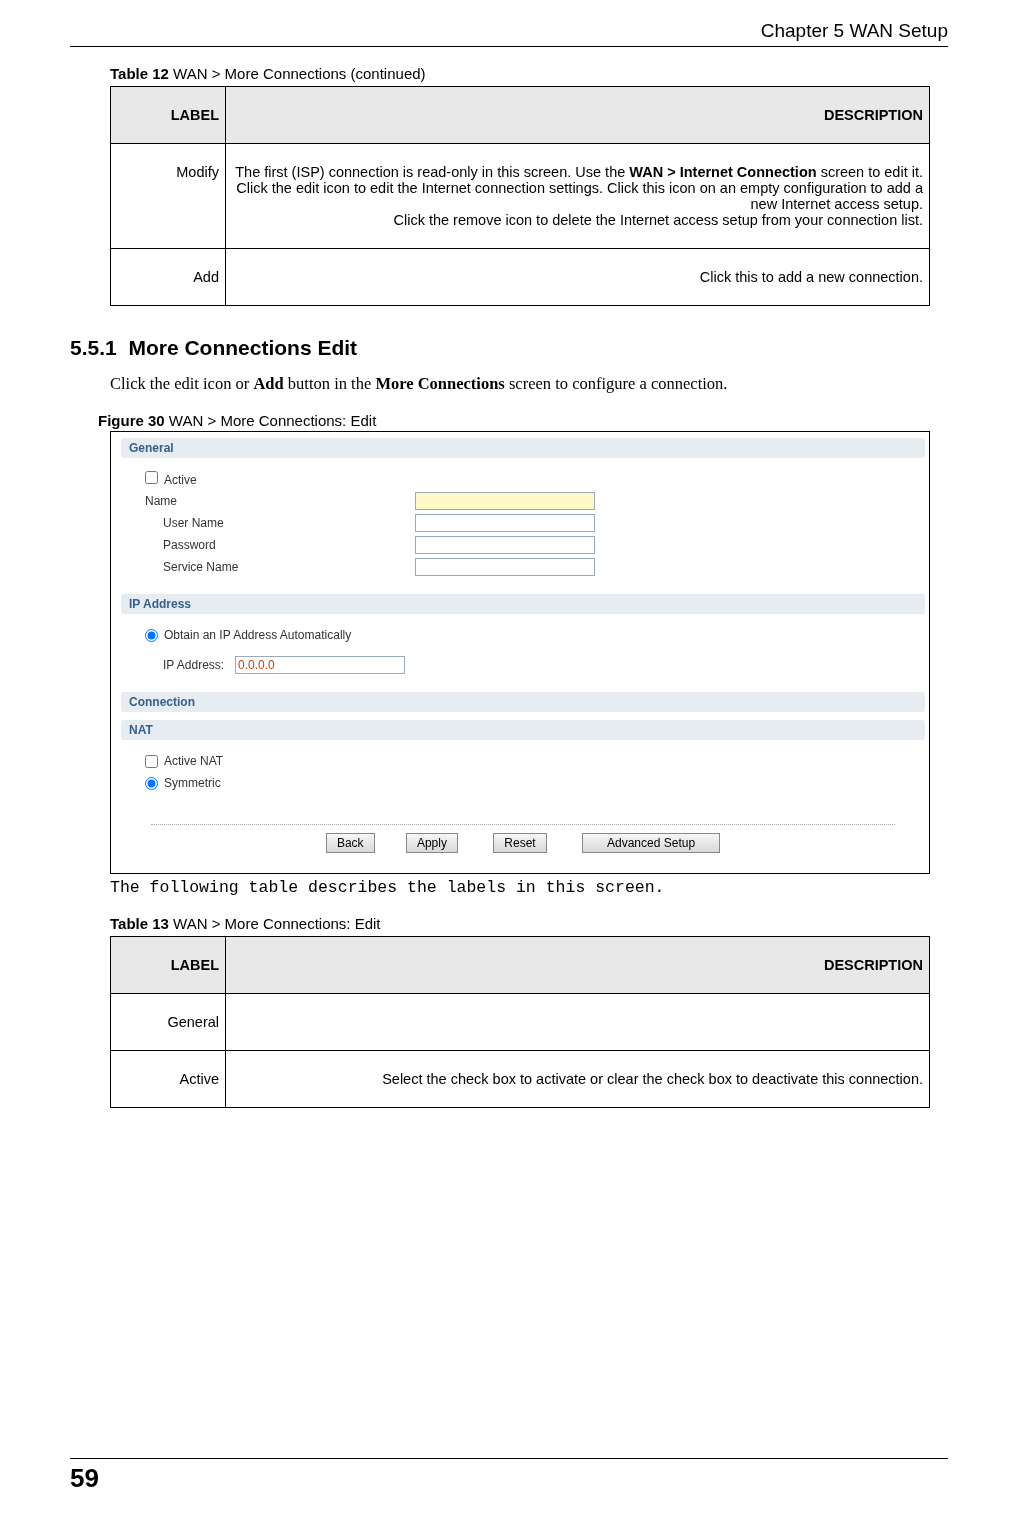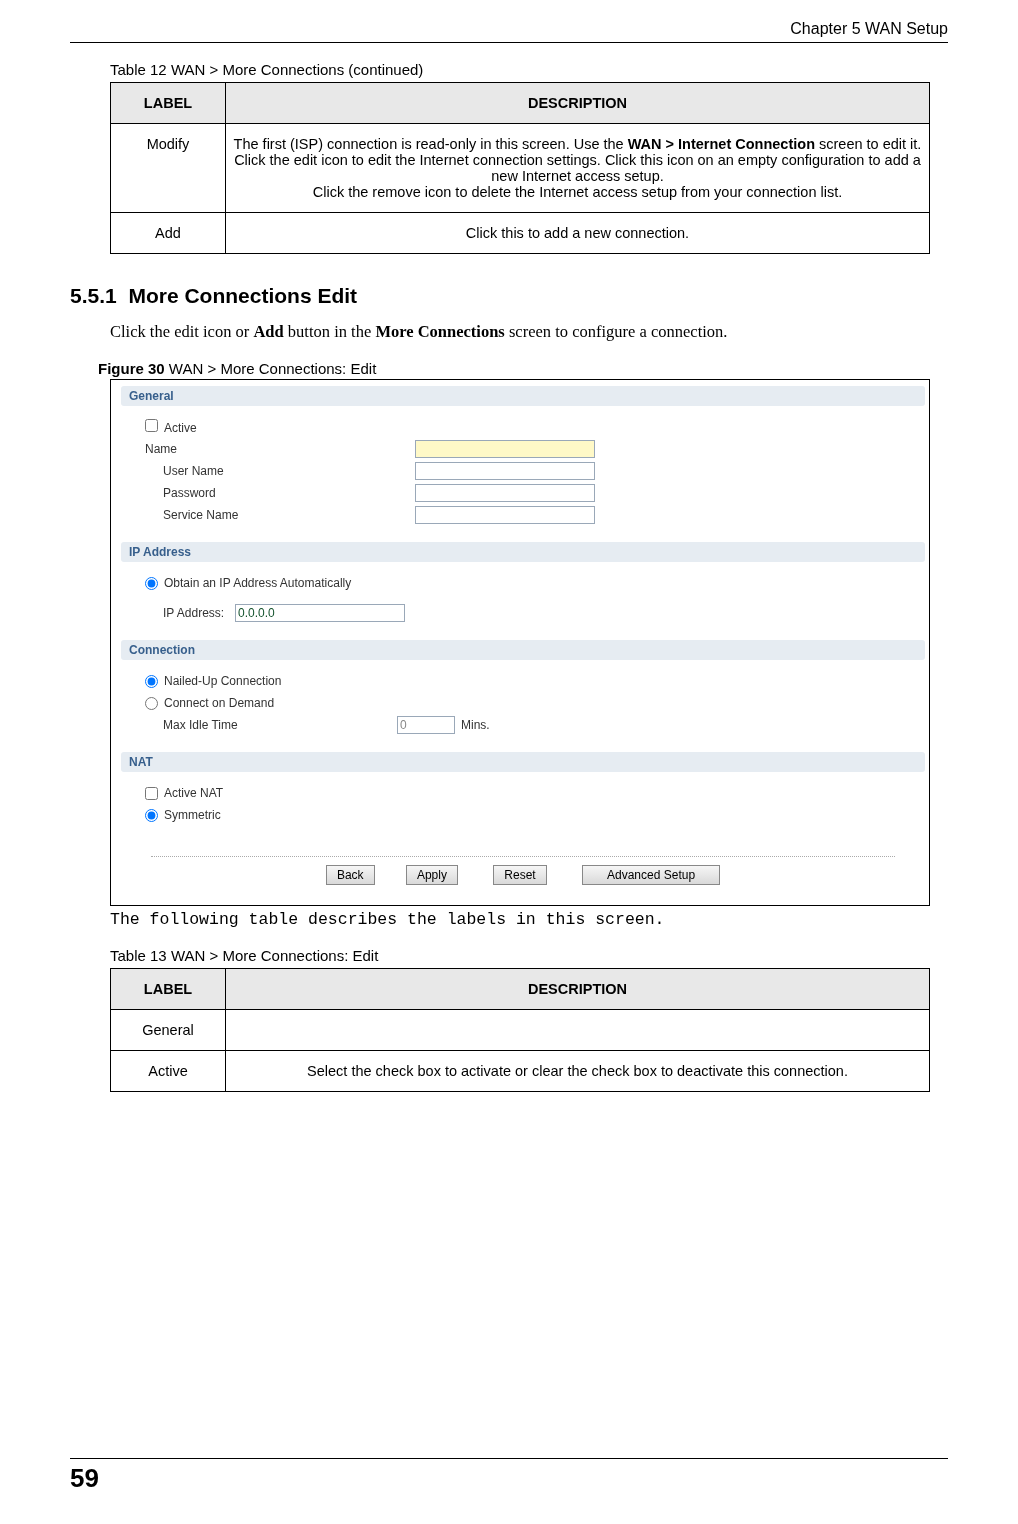--- a/index.html
+++ b/index.html
@@ -14,7 +14,7 @@
     }
     .header-right {
       text-align: right;
-      font-size: 16px;
+      font-size: 19px;
       margin-bottom: 4px;
     }
     .header-line { border-top: 1px solid #000; margin-bottom: 18px; }

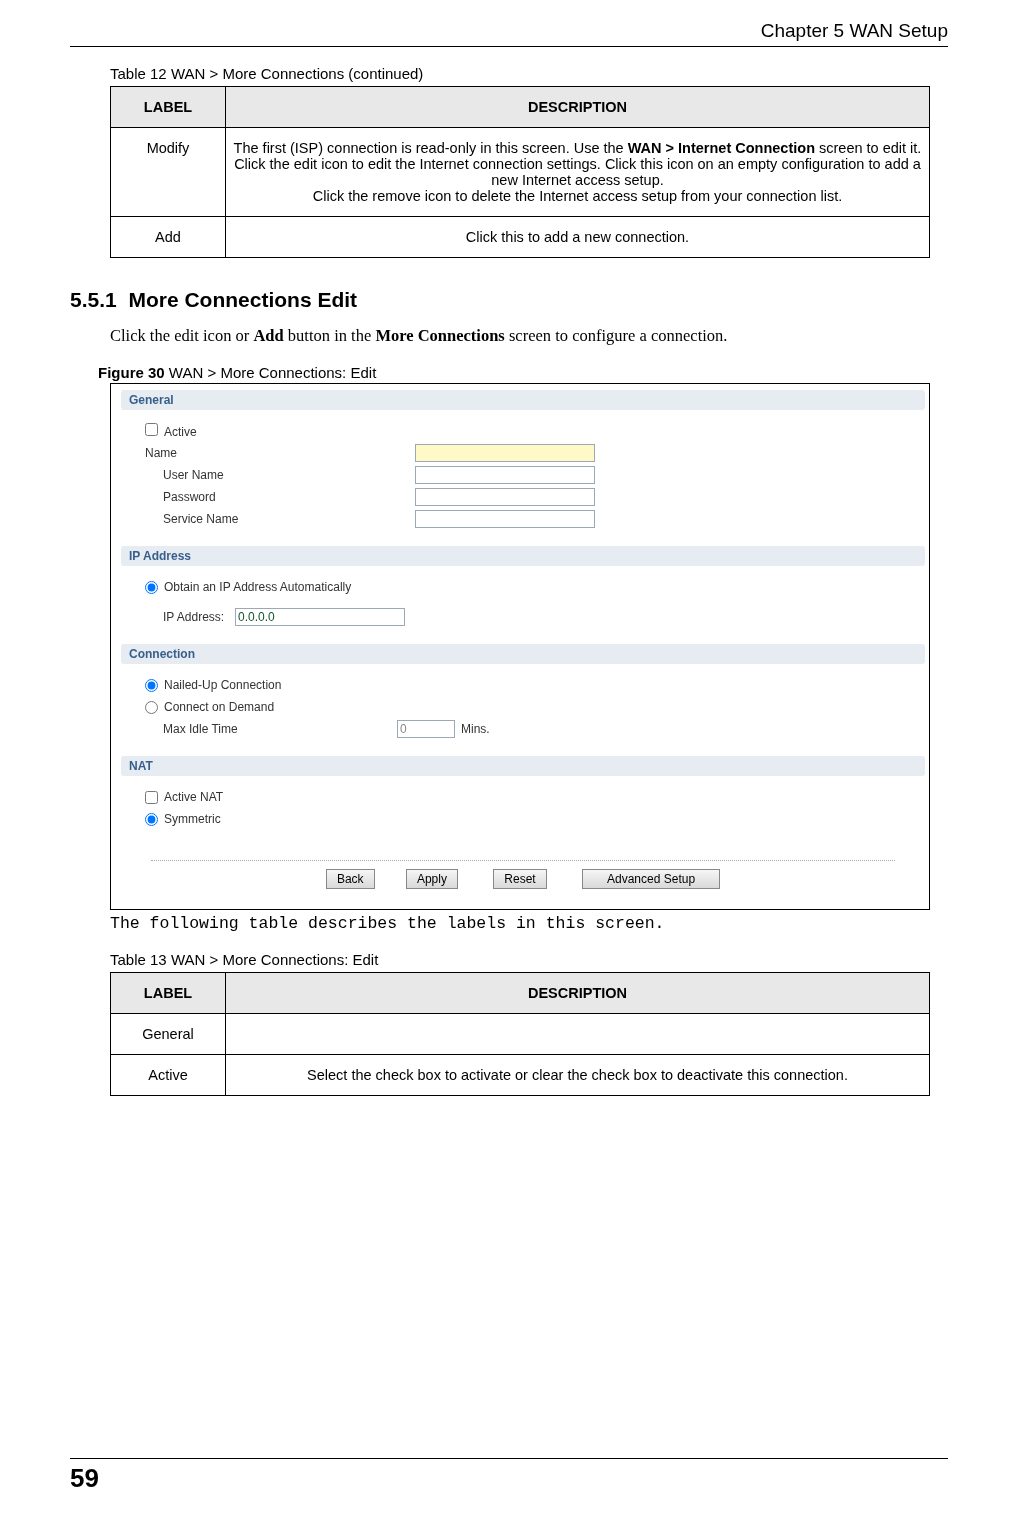--- a/index.html
+++ b/index.html
@@ -20,7 +20,7 @@
     .header-line { border-top: 1px solid #000; margin-bottom: 18px; }
 
     .tbl-caption { font-size: 15px; margin-bottom: 4px; }
-    .tbl-caption strong { font-weight: normal; margin-top: 32px; }
+    .tbl-caption strong { font-weight: bold; margin-top: 32px; }
     table.desc-table {
       border-collapse: collapse;
       width: 820px;

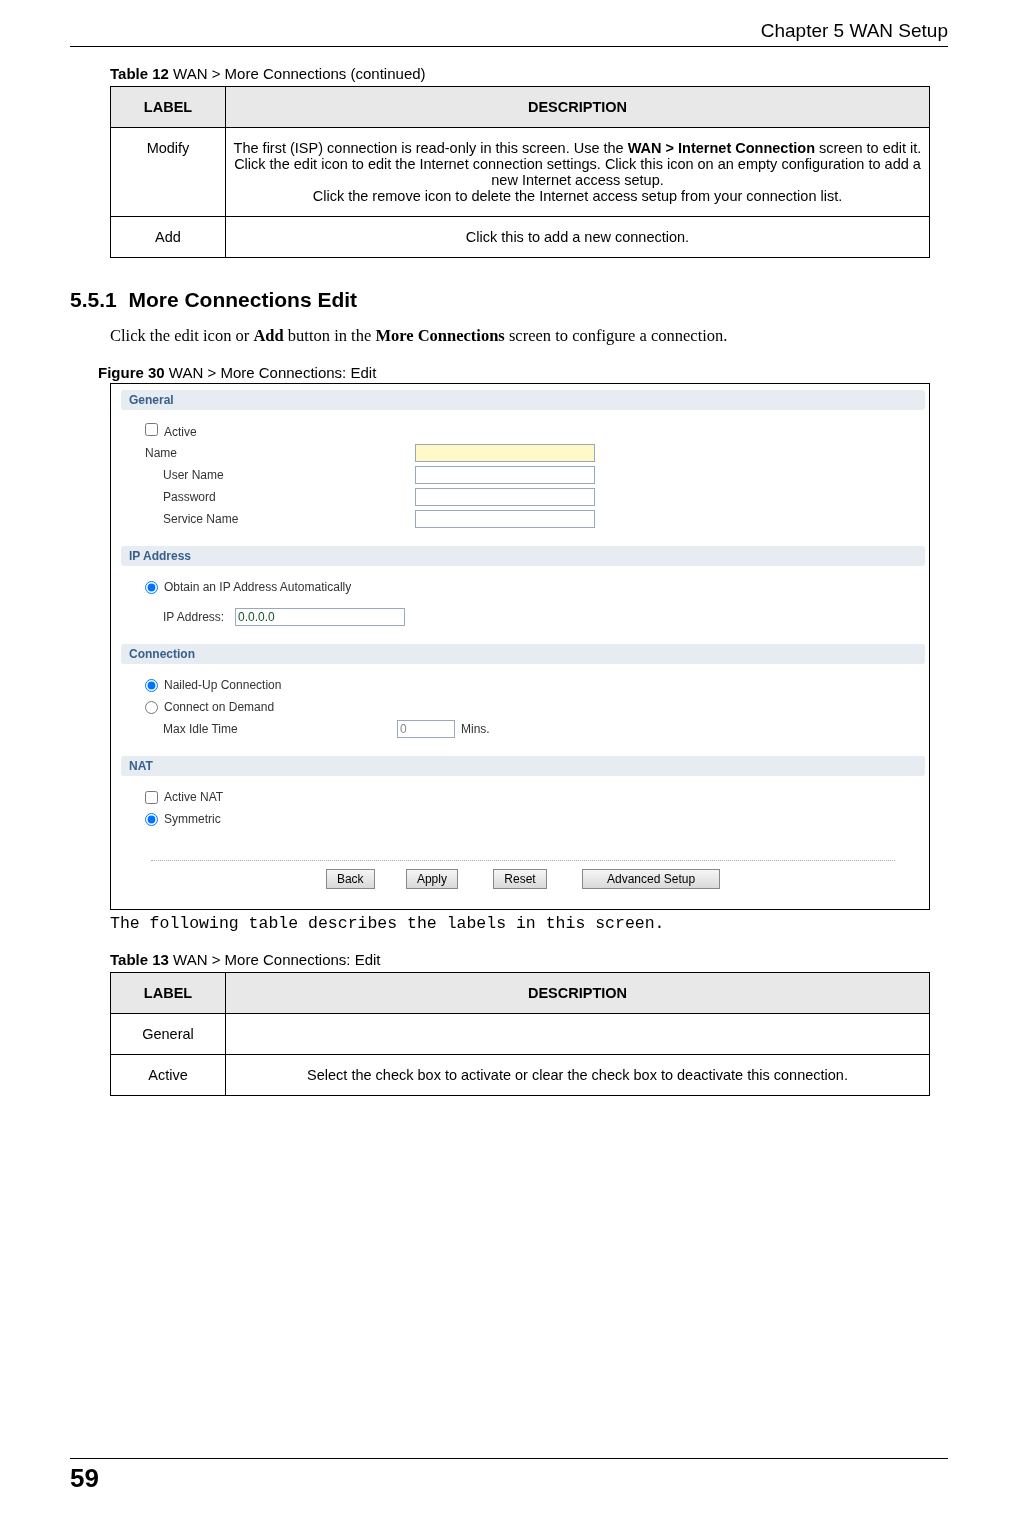--- a/index.html
+++ b/index.html
@@ -30,9 +30,9 @@
     table.desc-table th, table.desc-table td {
       border: 1px solid #000;
       font-size: 14.5px;
-      padding: 12px 6px;
+      padding: 20px 6px;
       vertical-align: top;
-      text-align: center;
+      text-align: right;
     }
     table.desc-table th { background: #e8e8e8; font-weight: bold; }
     table.desc-table th.label-col, table.desc-table td.label-col { width: 115px; }

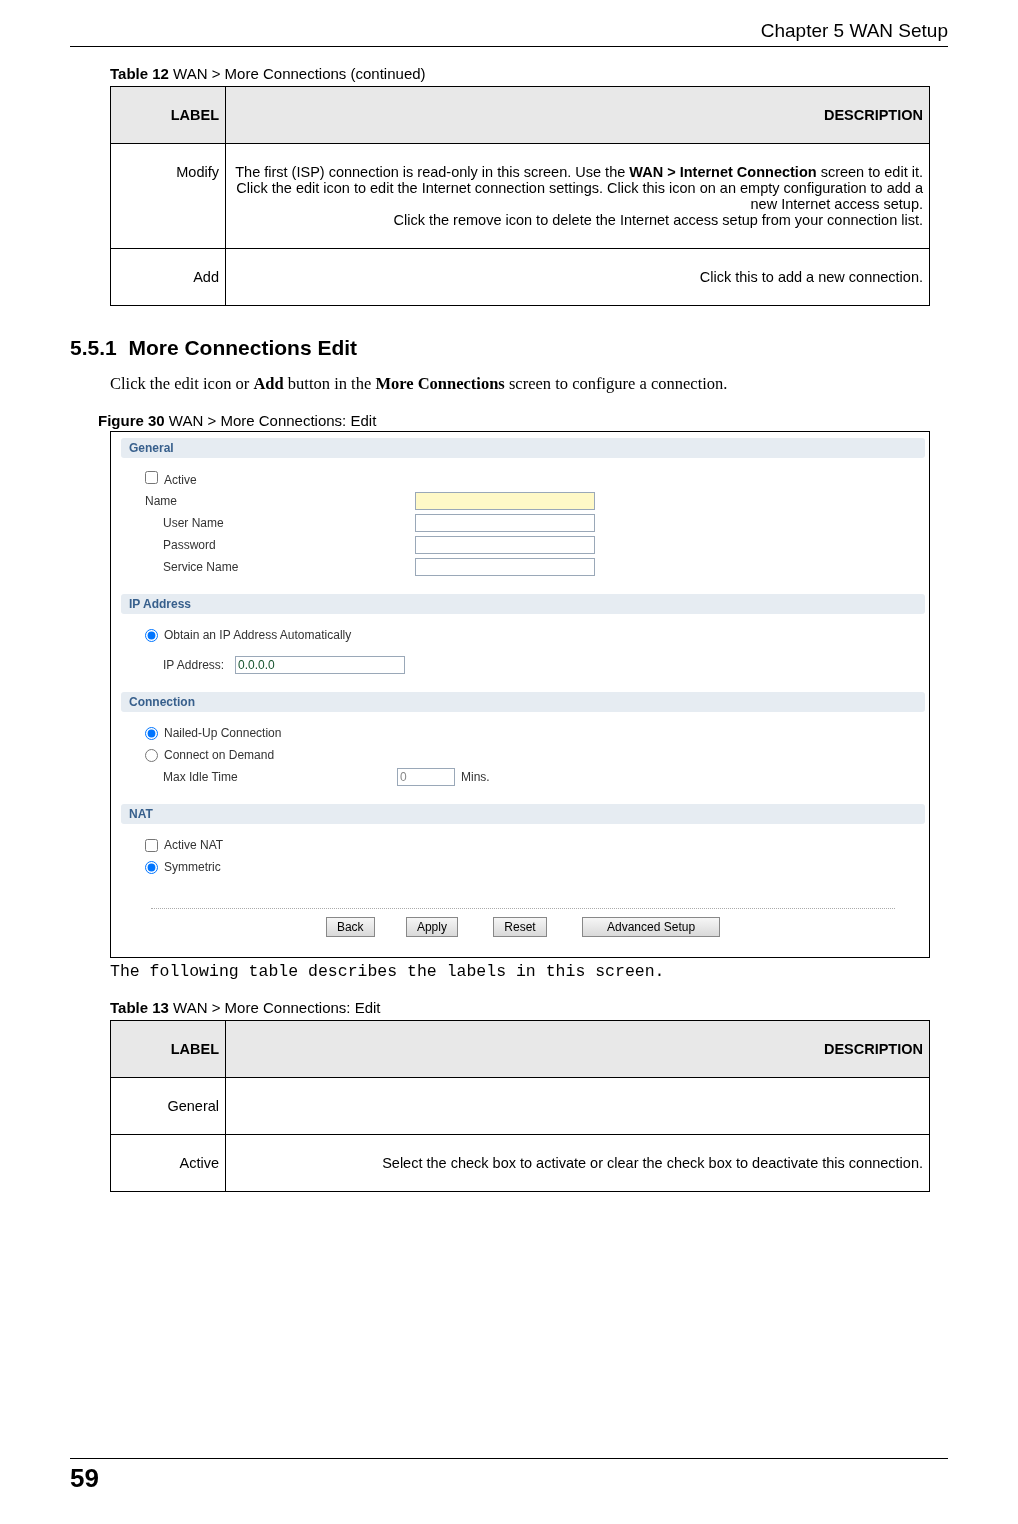--- a/index.html
+++ b/index.html
@@ -175,7 +175,7 @@
         </div>
       <div class="ss-row" style="margin-top:8px">
         <span class="lbl indent" style="width:90px">IP Address:</span>
-        <input class="ss-input-text" style="width: 170px; color: #14532d;" value="0.0.0.0">
+        <input class="ss-input-text" style="width: 170px; color: #c2410c;" value="0.0.0.0">
       </div>
     </div>
 

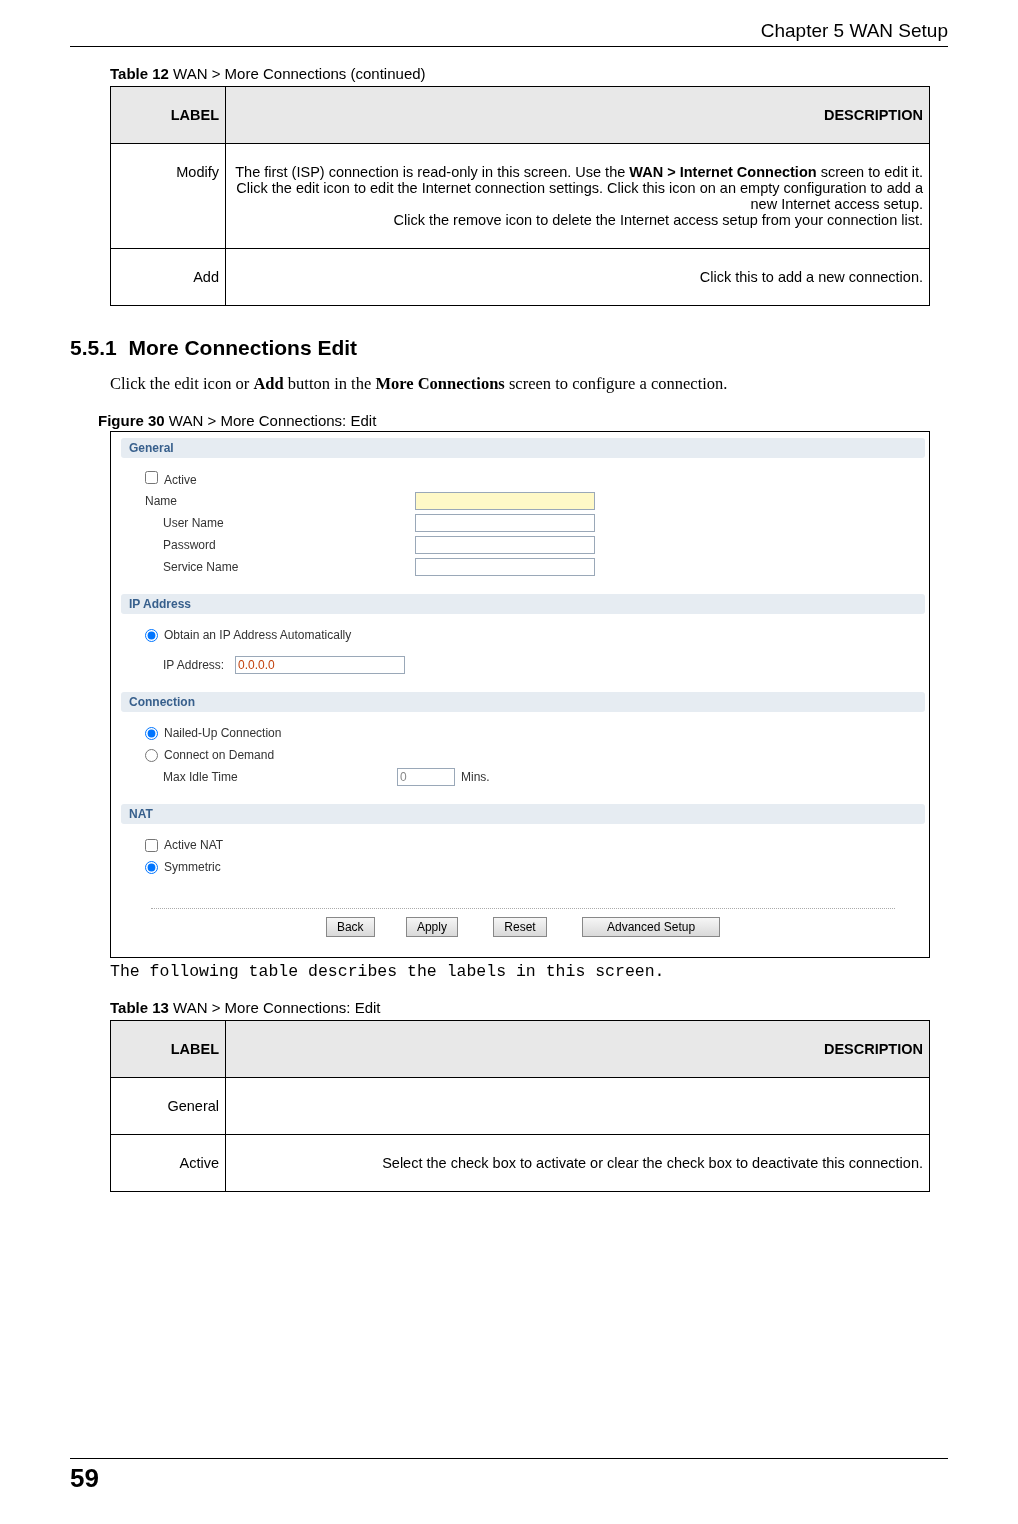--- a/index.html
+++ b/index.html
@@ -180,21 +180,6 @@
     </div>
 
     <div class="ss-section-bar">Connection</div>
-    <div class="ss-body">
-      <div class="ss-row">
-          <input type="radio" name="cn" class="ss-radio" checked="" style="">
-          <span>Nailed-Up Connection</span>
-        </div>
-      <div class="ss-row">
-          <input type="radio" name="cn" class="ss-radio" style="">
-          <span>Connect on Demand</span>
-        </div>
-      <div class="ss-row">
-        <span class="lbl indent" style="width:252px">Max Idle Time</span>
-        <input class="ss-input-text ss-input-small" style="color: rgb(136, 136, 136);" value="0">
-        <span style="margin-left:6px">Mins.</span>
-      </div>
-    </div>
 
     <div class="ss-section-bar">NAT</div>
     <div class="ss-body">

